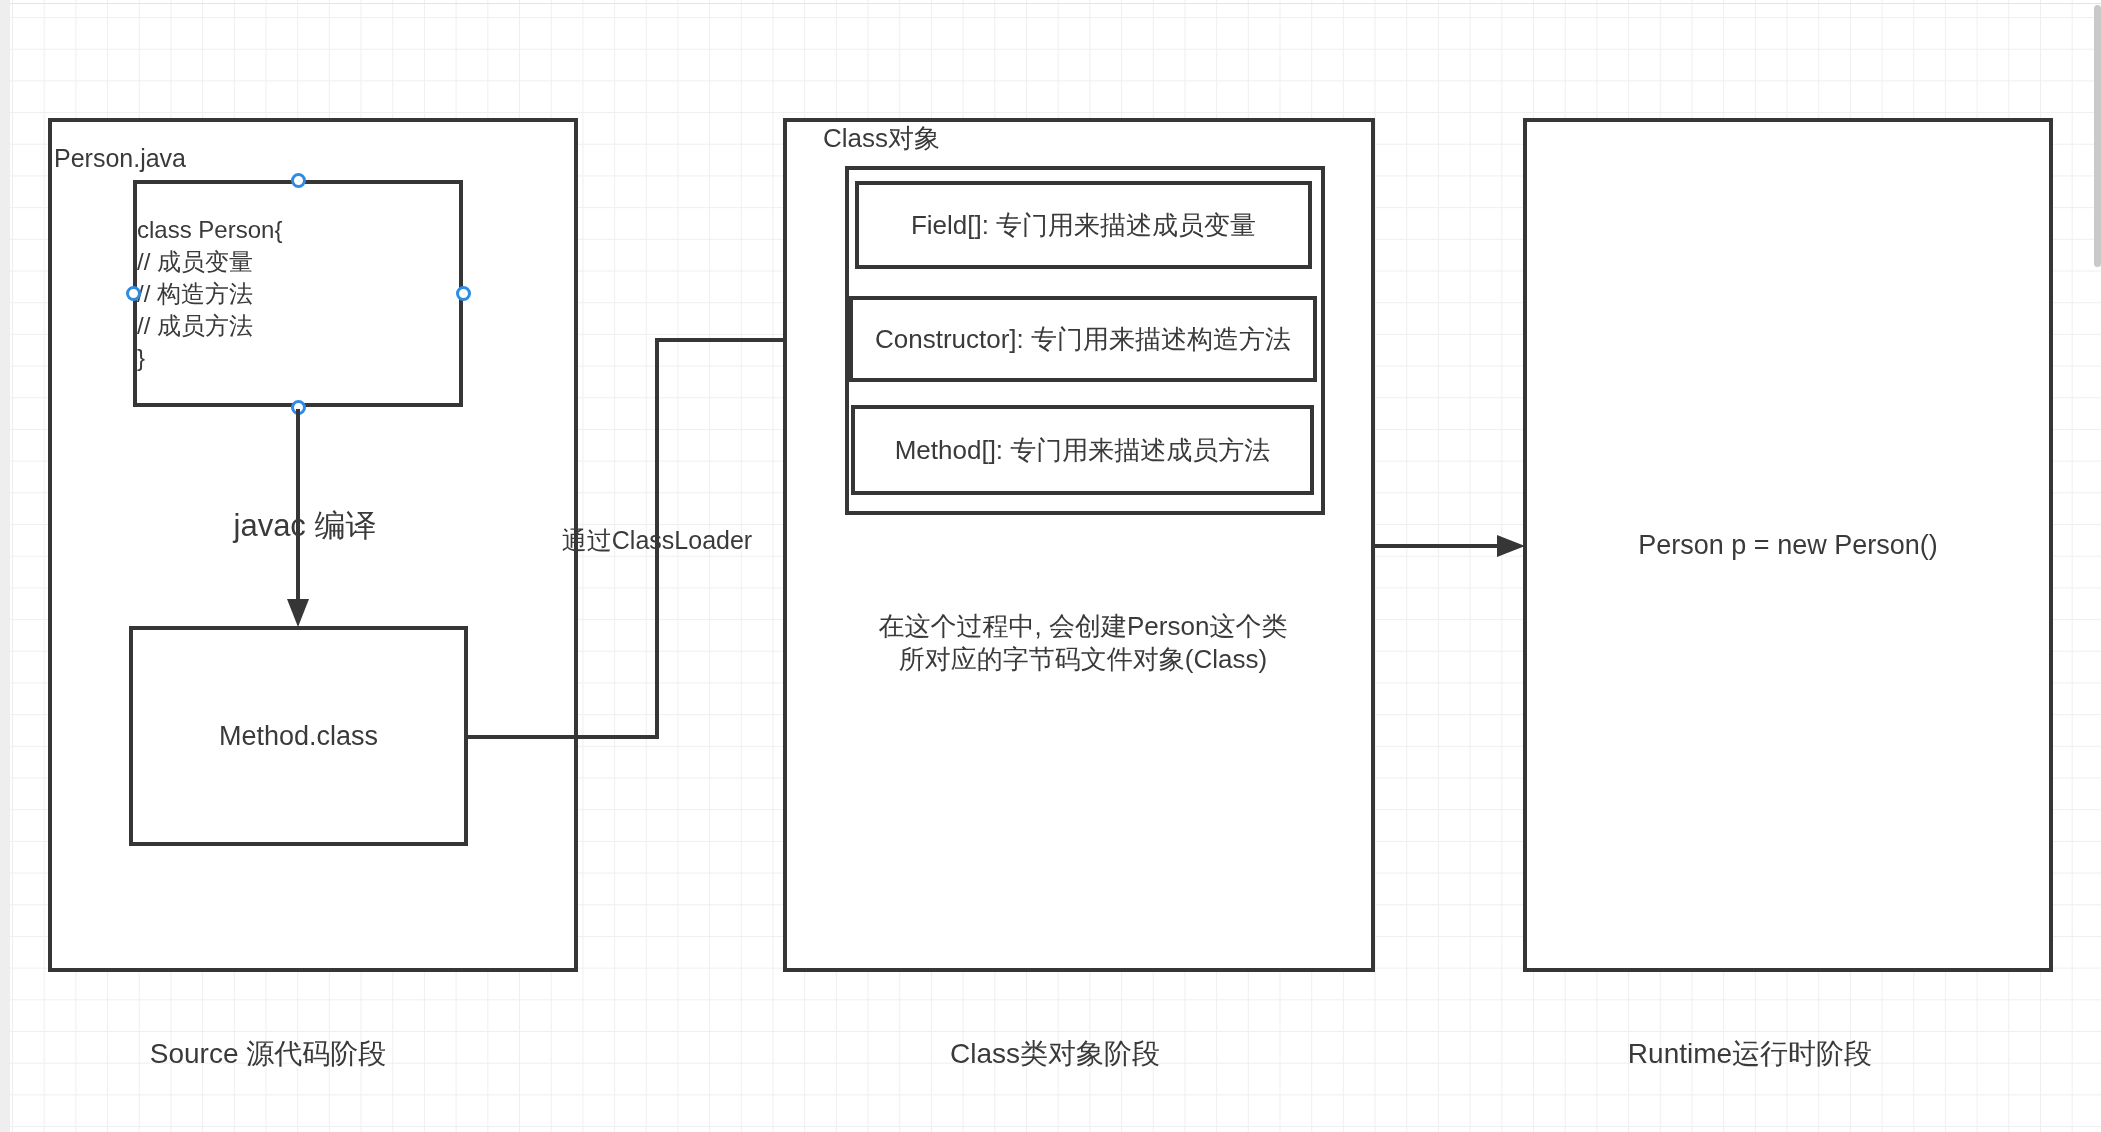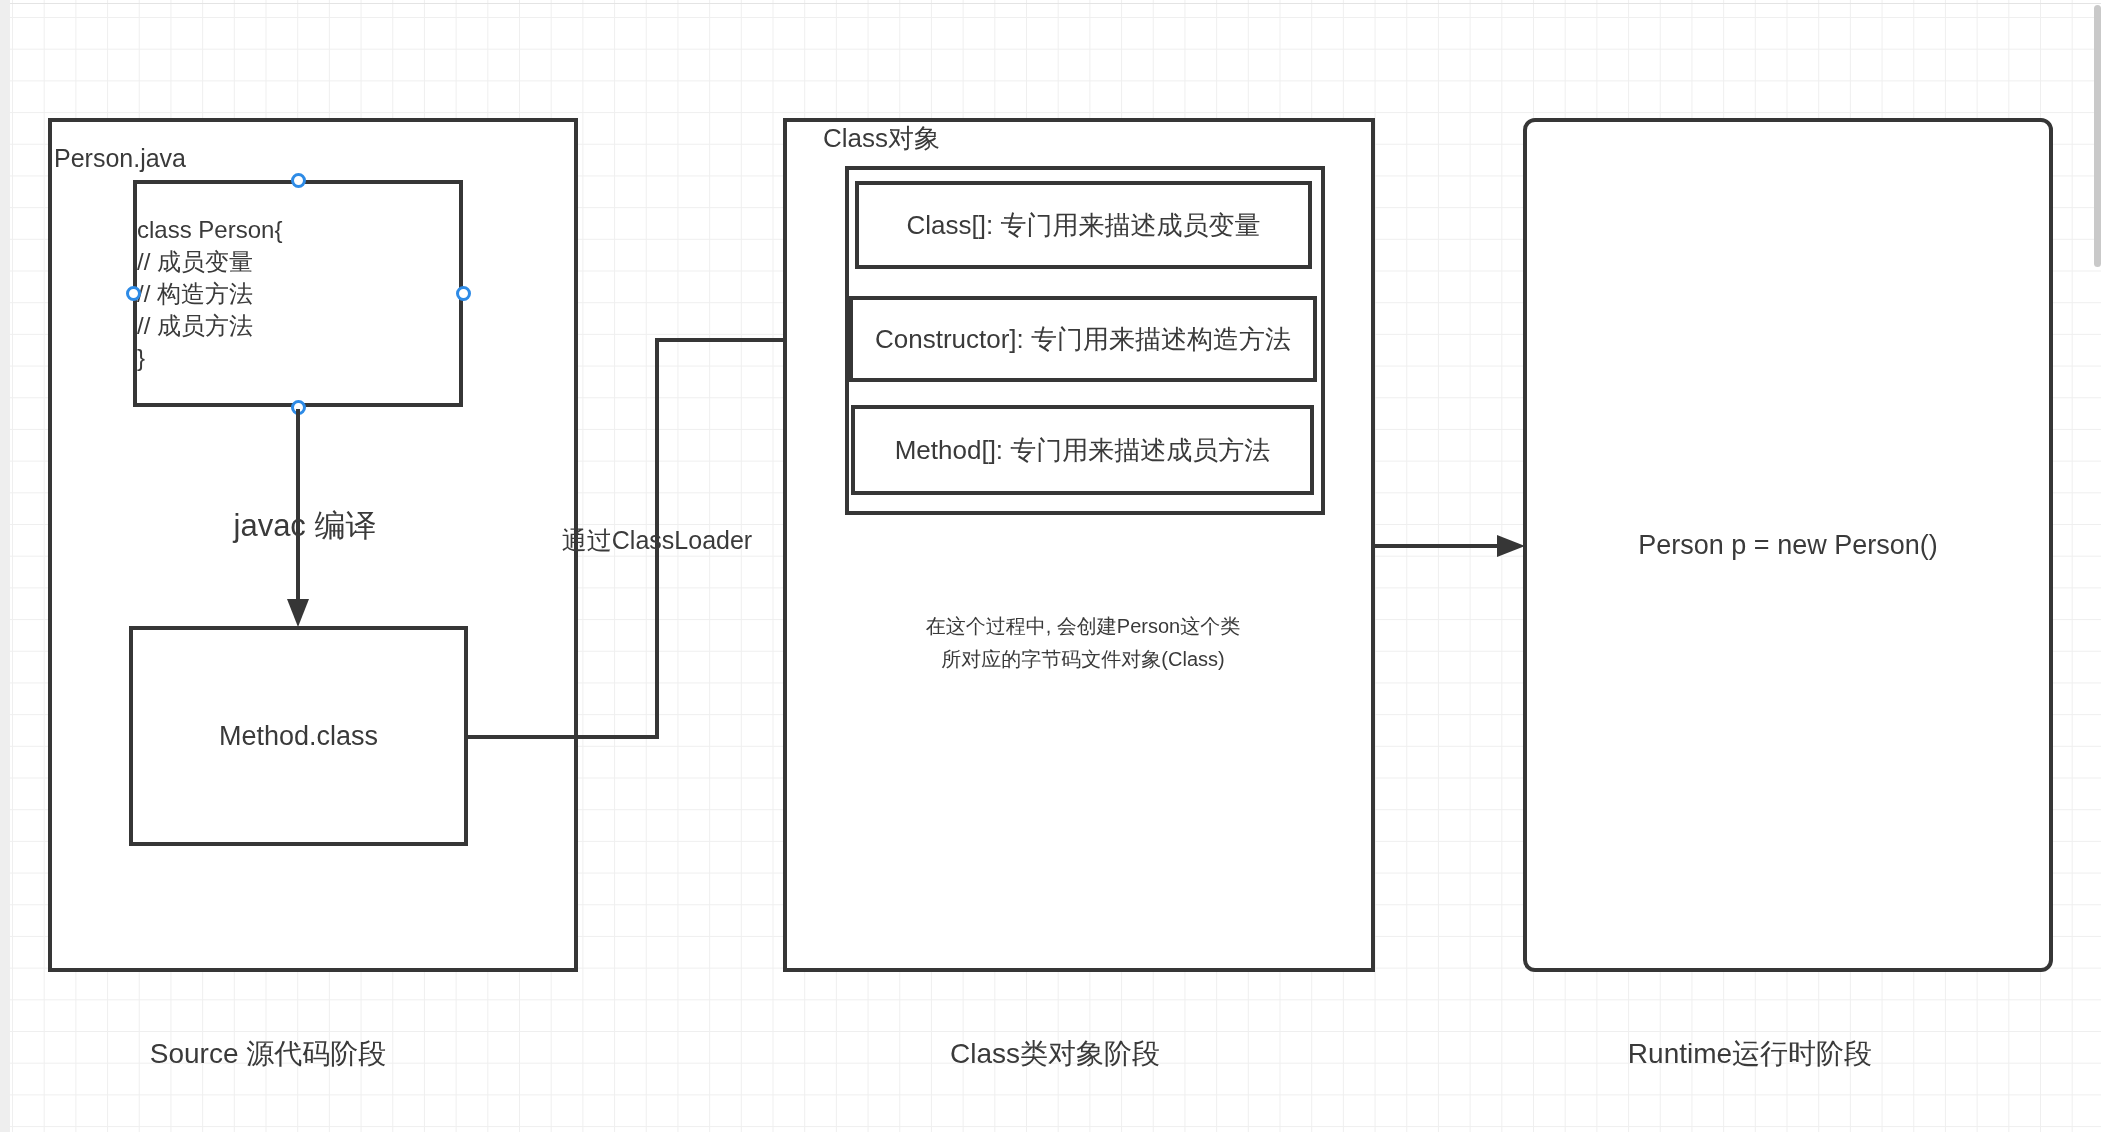--- a/index.html
+++ b/index.html
@@ -93,7 +93,7 @@
   <div class="shape" style="left:845px;top:166px;width:480px;height:349px;"></div>
 
   <div class="shape center-flex member-box" style="left:855px;top:181px;width:457px;height:88px;">
-    <span>Class[]: 专门用来描述成员变量</span>
+    <span>Field[]: 专门用来描述成员变量</span>
   </div>
 
   <div class="shape center-flex member-box" style="left:849px;top:296px;width:468px;height:86px;padding:6px 18px;">

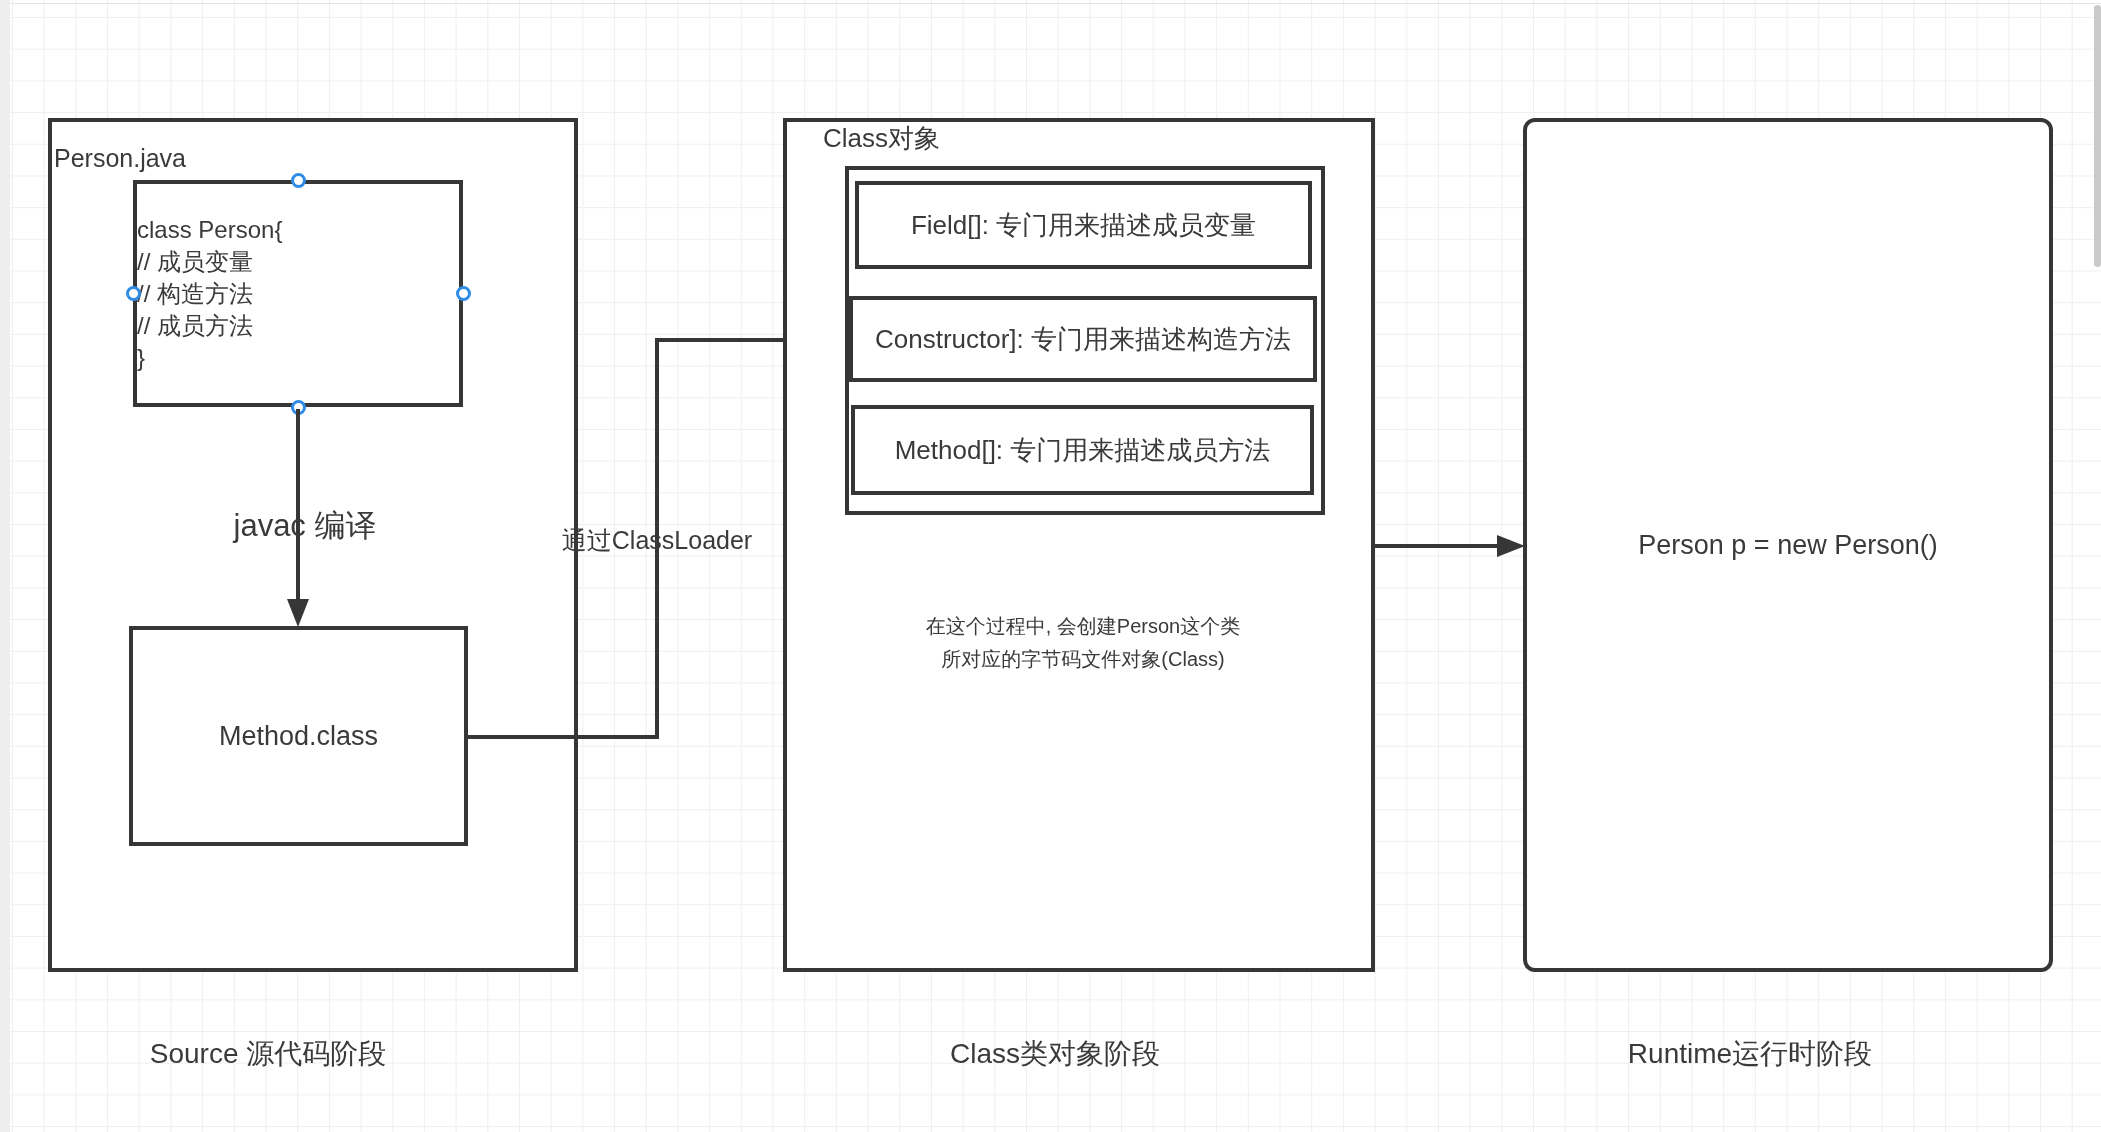--- a/index.html
+++ b/index.html
@@ -112,7 +112,7 @@
   <div class="line" style="left:1375px;top:544px;width:122px;height:4px;"></div>
   <div class="arrowhead head-right" style="left:1497px;top:535px;"></div>
 
-  <div class="shape center-flex" style="left:1523px;top:118px;width:530px;height:854px;font-size:27px;border-radius:12px;">
+  <div class="shape center-flex" style="left:1523px;top:118px;width:530px;height:854px;font-size:27px;">
     <span>Person p = new Person()</span>
   </div>
 

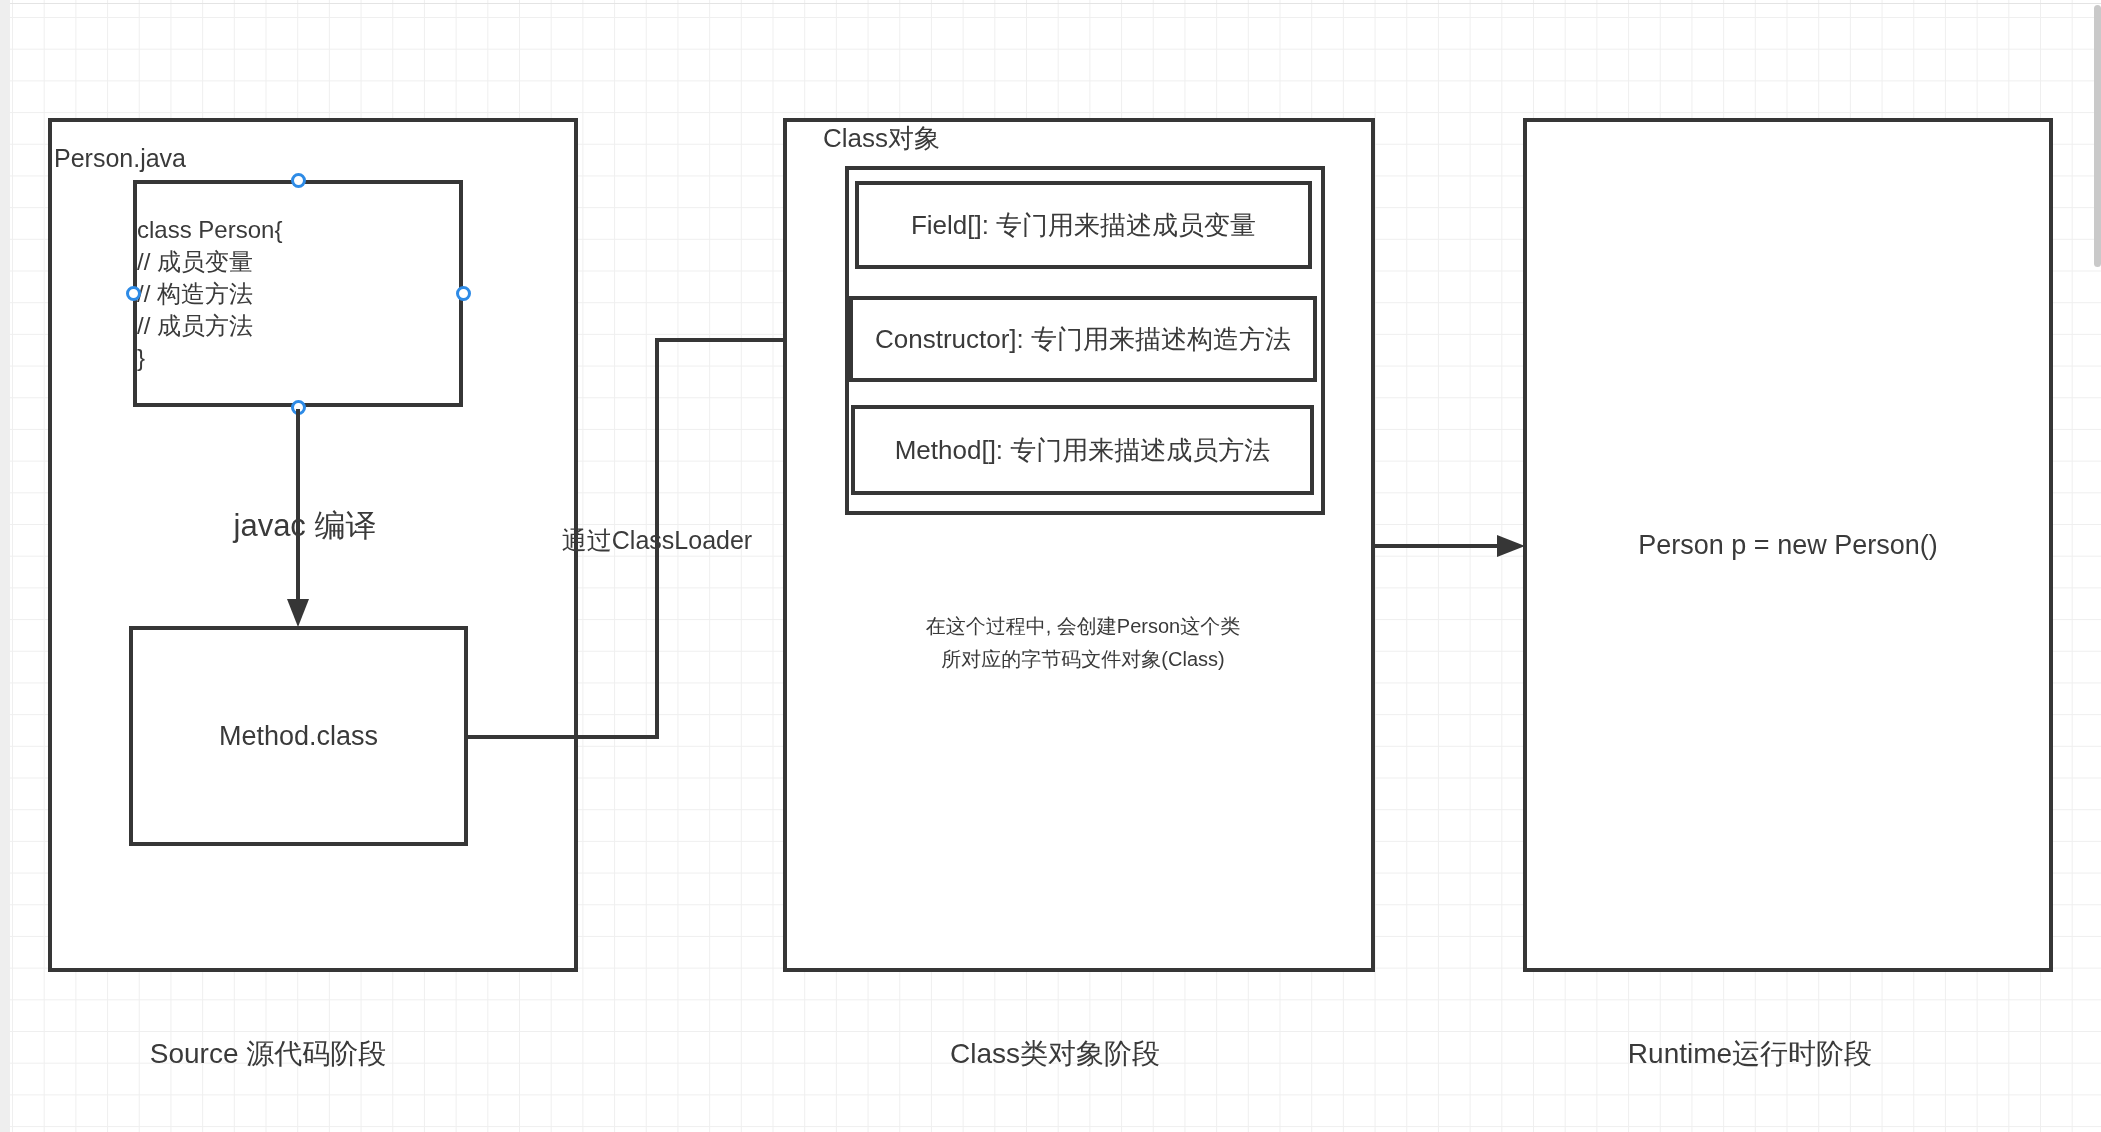--- a/index.html
+++ b/index.html
@@ -37,7 +37,7 @@
   .code-lines{font-size:24px;line-height:32px;padding-top:30px;color:#3a3a3a;}
   .member-box{font-size:26px;line-height:33px;color:#3a3a3a;}
   .caption{font-size:28px;color:#3a3a3a;}
-  .note{font-size:20px;line-height:33px;text-align:center;color:#3a3a3a;}
+  .note{font-size:26px;line-height:33px;text-align:center;color:#3a3a3a;}
   #v-scroll-thumb{
     position:absolute;left:2094px;top:5px;width:7px;height:262px;
     background:#c9c9c9;border-radius:4px;

